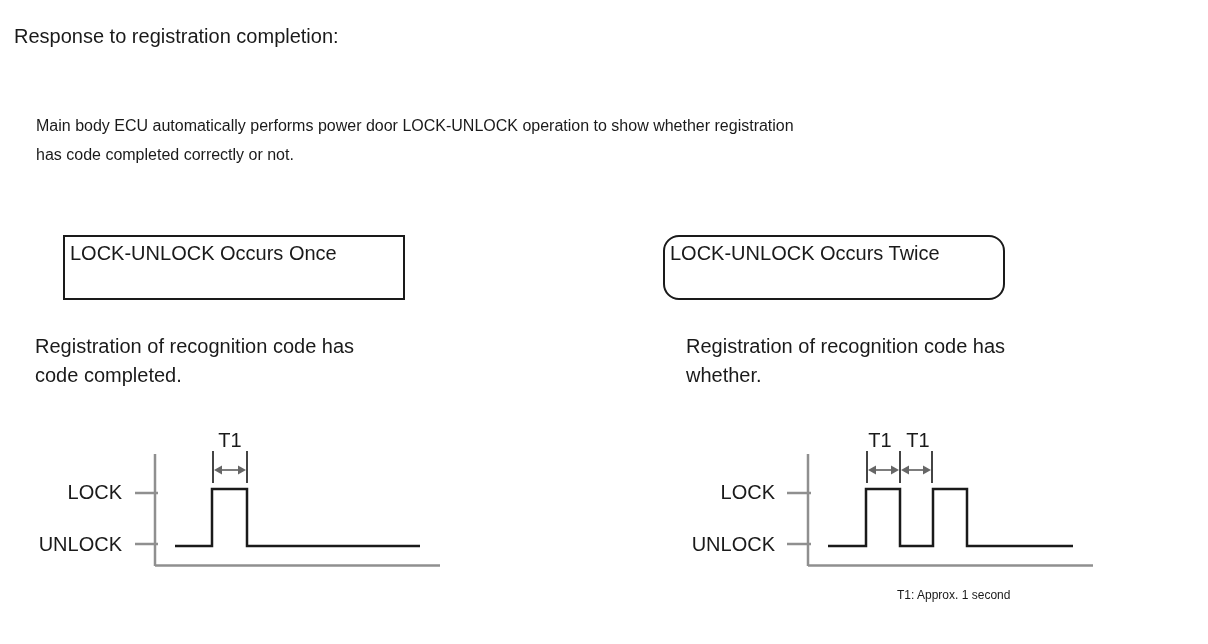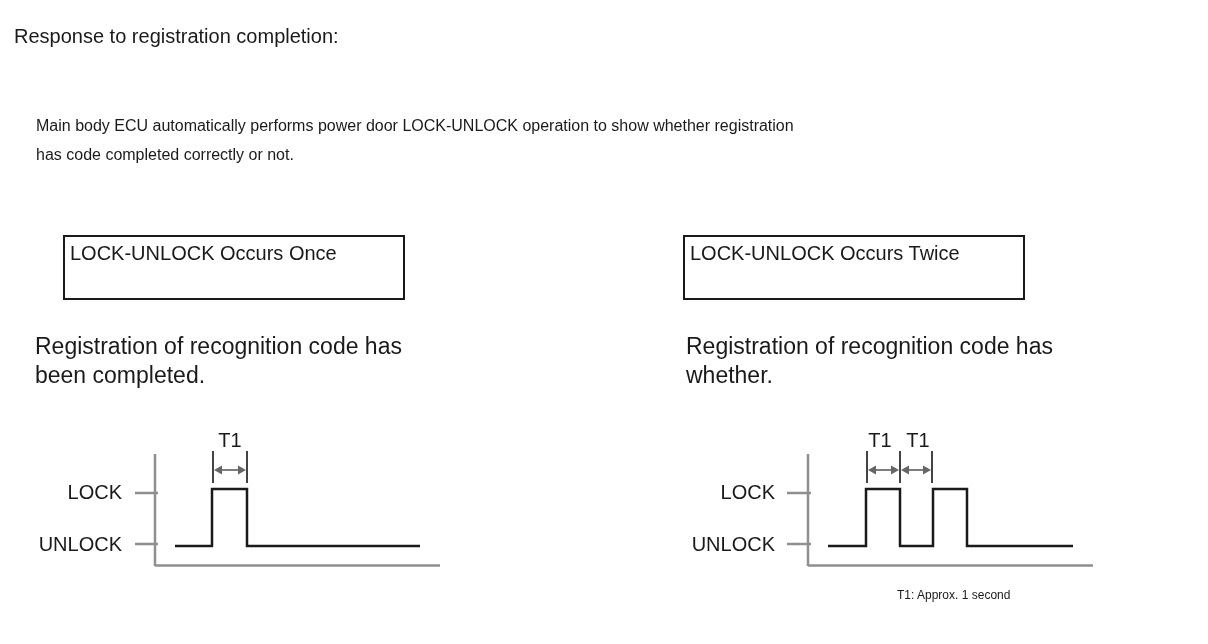--- a/index.html
+++ b/index.html
@@ -36,7 +36,7 @@
     box-sizing: content-box;
   }
   .box-left  { left: 30px; margin-left: 33px; }
-  .box-right { left: 683px; }
+  .box-right { left: 663px; border-radius: 16px; }
   .caption {
     top: 332px;
     font-size: 23px;

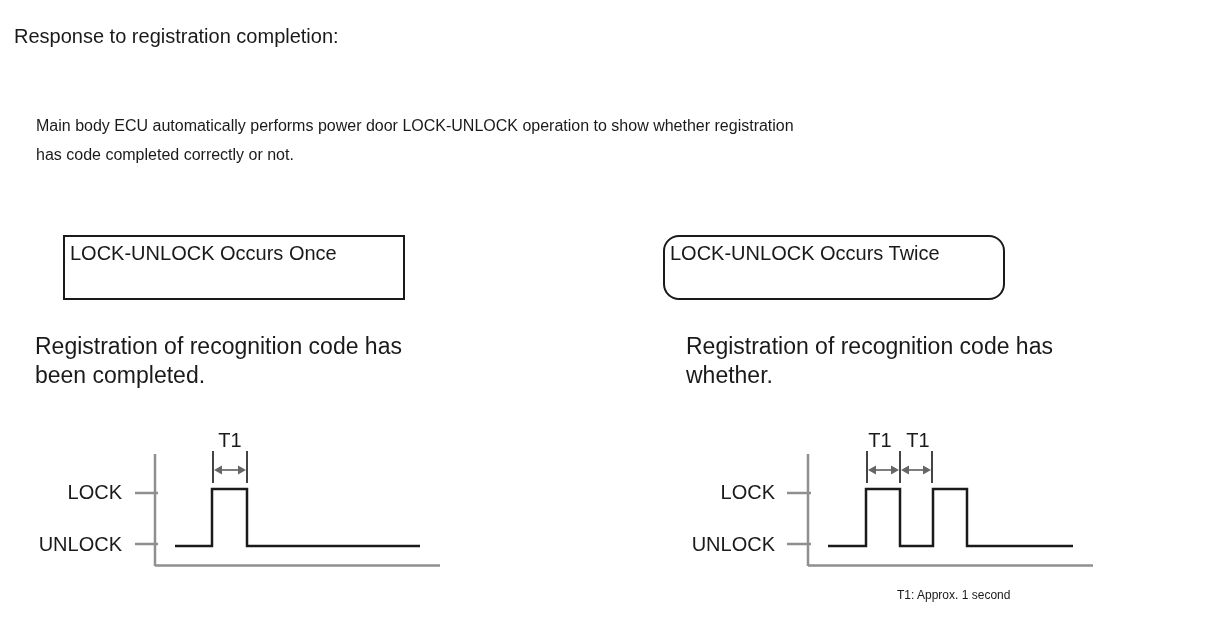--- a/index.html
+++ b/index.html
@@ -39,7 +39,7 @@
   .box-right { left: 663px; border-radius: 16px; }
   .caption {
     top: 332px;
-    font-size: 23px;
+    font-size: 20px;
     line-height: 29px;
   }
   .caption-left  { left: 35px; }

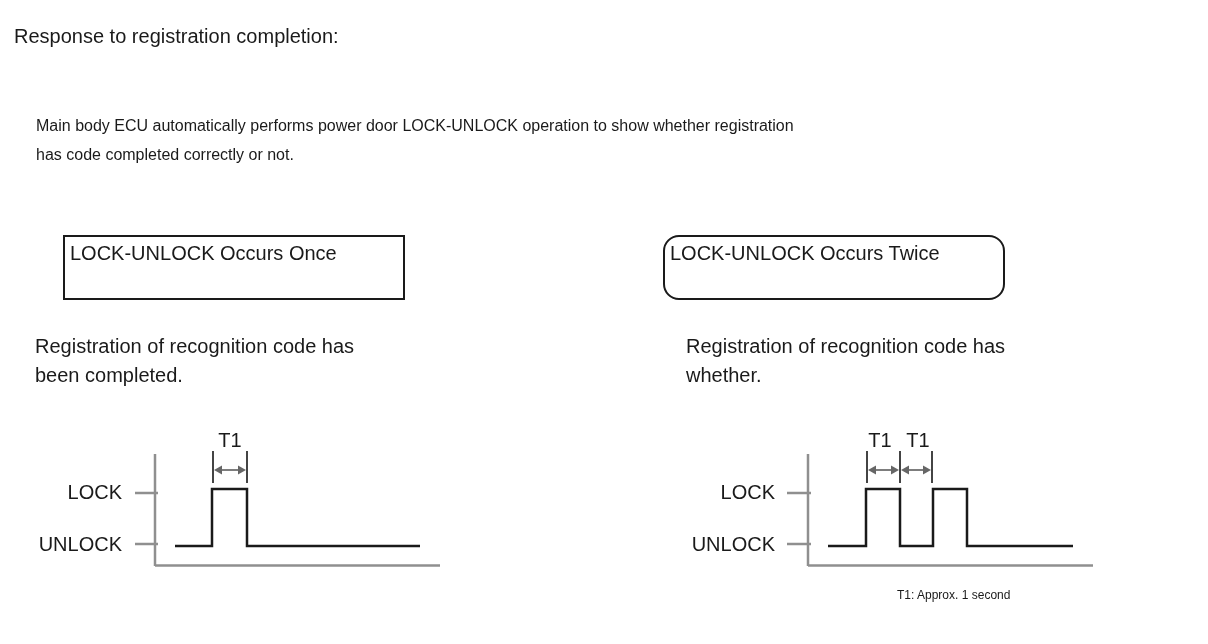--- a/index.html
+++ b/index.html
@@ -84,7 +84,7 @@
 
   <div class="abs caption caption-left">
     <div>Registration of recognition code has</div>
-    <div>been completed.</div>
+    <div>code completed.</div>
   </div>
 
   <div class="abs caption caption-right">

